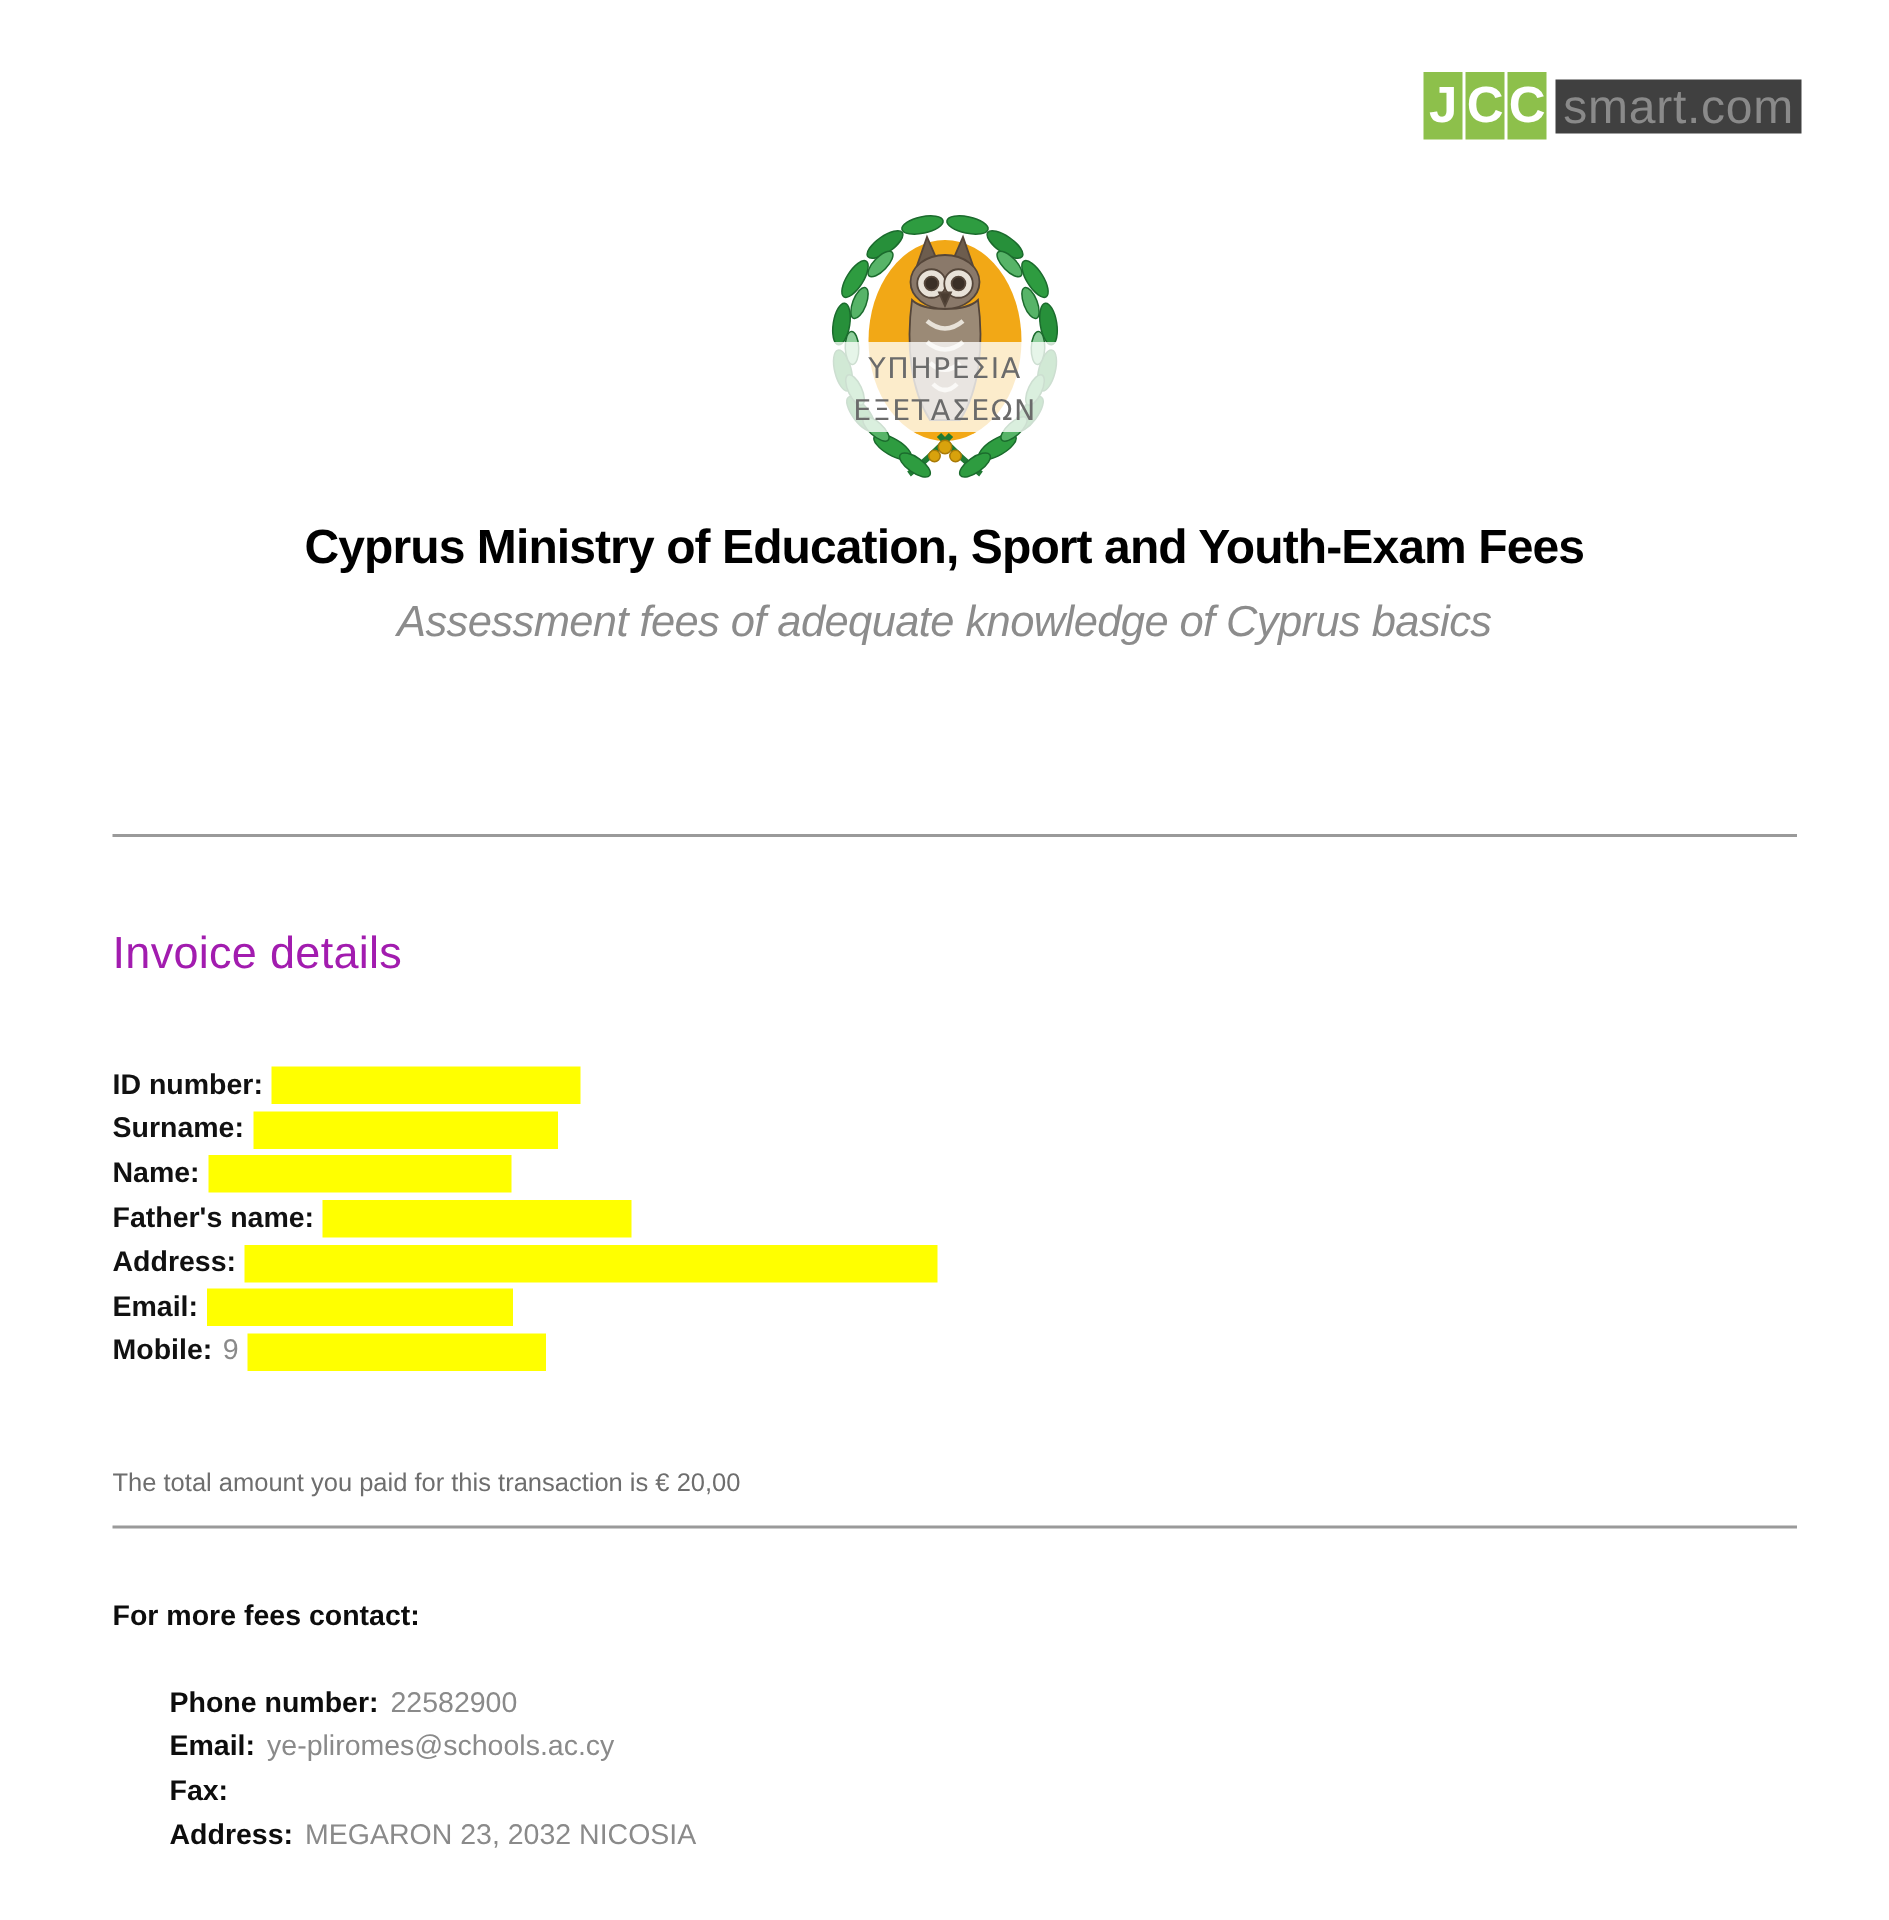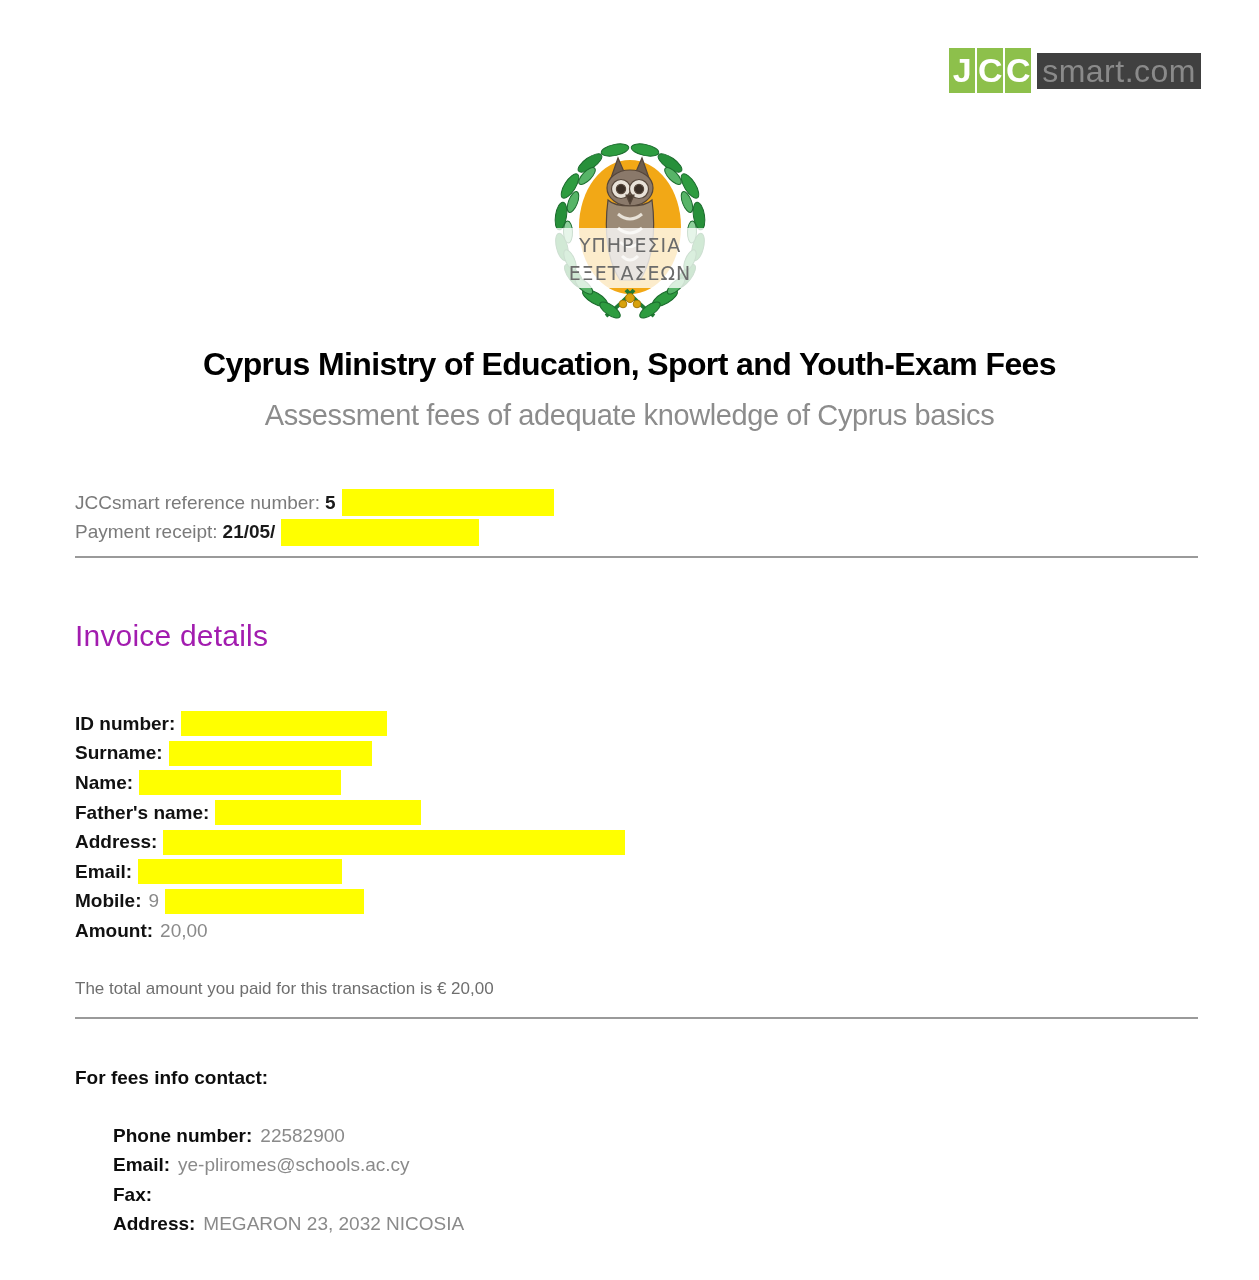--- a/index.html
+++ b/index.html
@@ -72,6 +72,7 @@
     font-weight: 400;
     color: #8c8c8c;
     letter-spacing: -0.4px;
+    font-style: italic;
   }
 
   

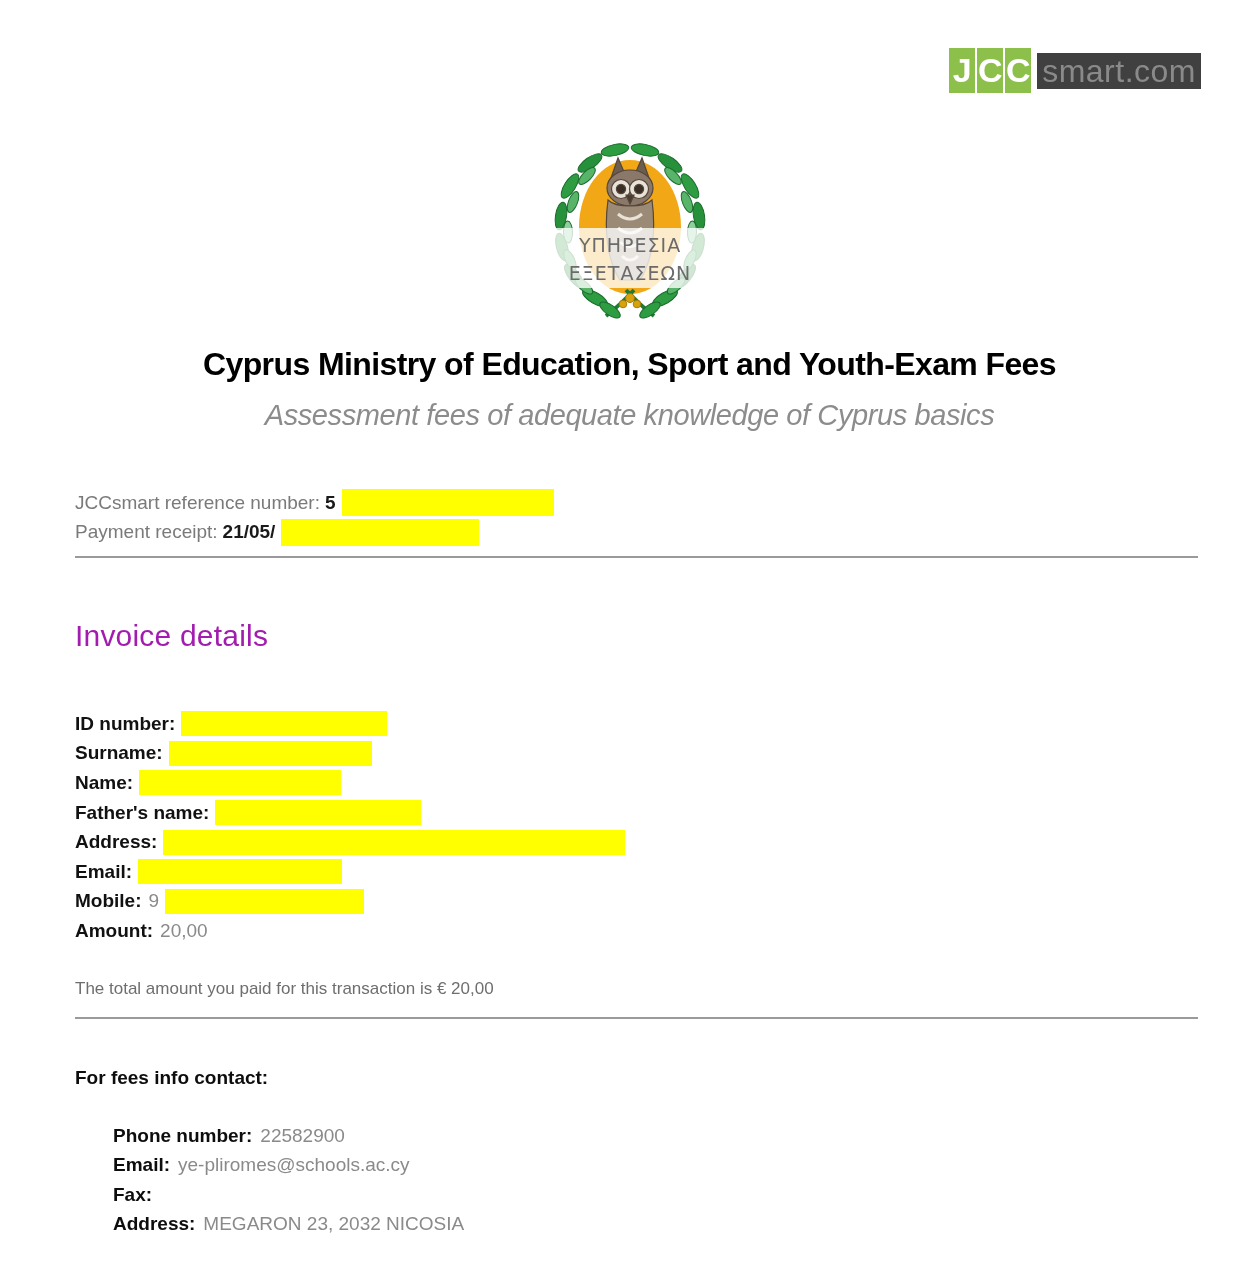--- a/index.html
+++ b/index.html
@@ -228,18 +228,6 @@
   <div class="doc-title">Cyprus Ministry of Education, Sport and Youth-Exam Fees</div>
   <div class="doc-subtitle">Assessment fees of adequate knowledge of Cyprus basics</div>
 
-  <div class="refs">
-    <div class="ref-row">
-      <span>JCCsmart reference number:</span>
-      <span class="ref-bold">5</span>
-      <span class="redaction tall" style="width:212px"></span>
-    </div>
-    <div class="ref-row">
-      <span>Payment receipt:</span>
-      <span class="ref-bold">21/05/</span>
-      <span class="redaction tall" style="width:198px"></span>
-    </div>
-  </div>
 
   <div class="rule rule-1"></div>
 

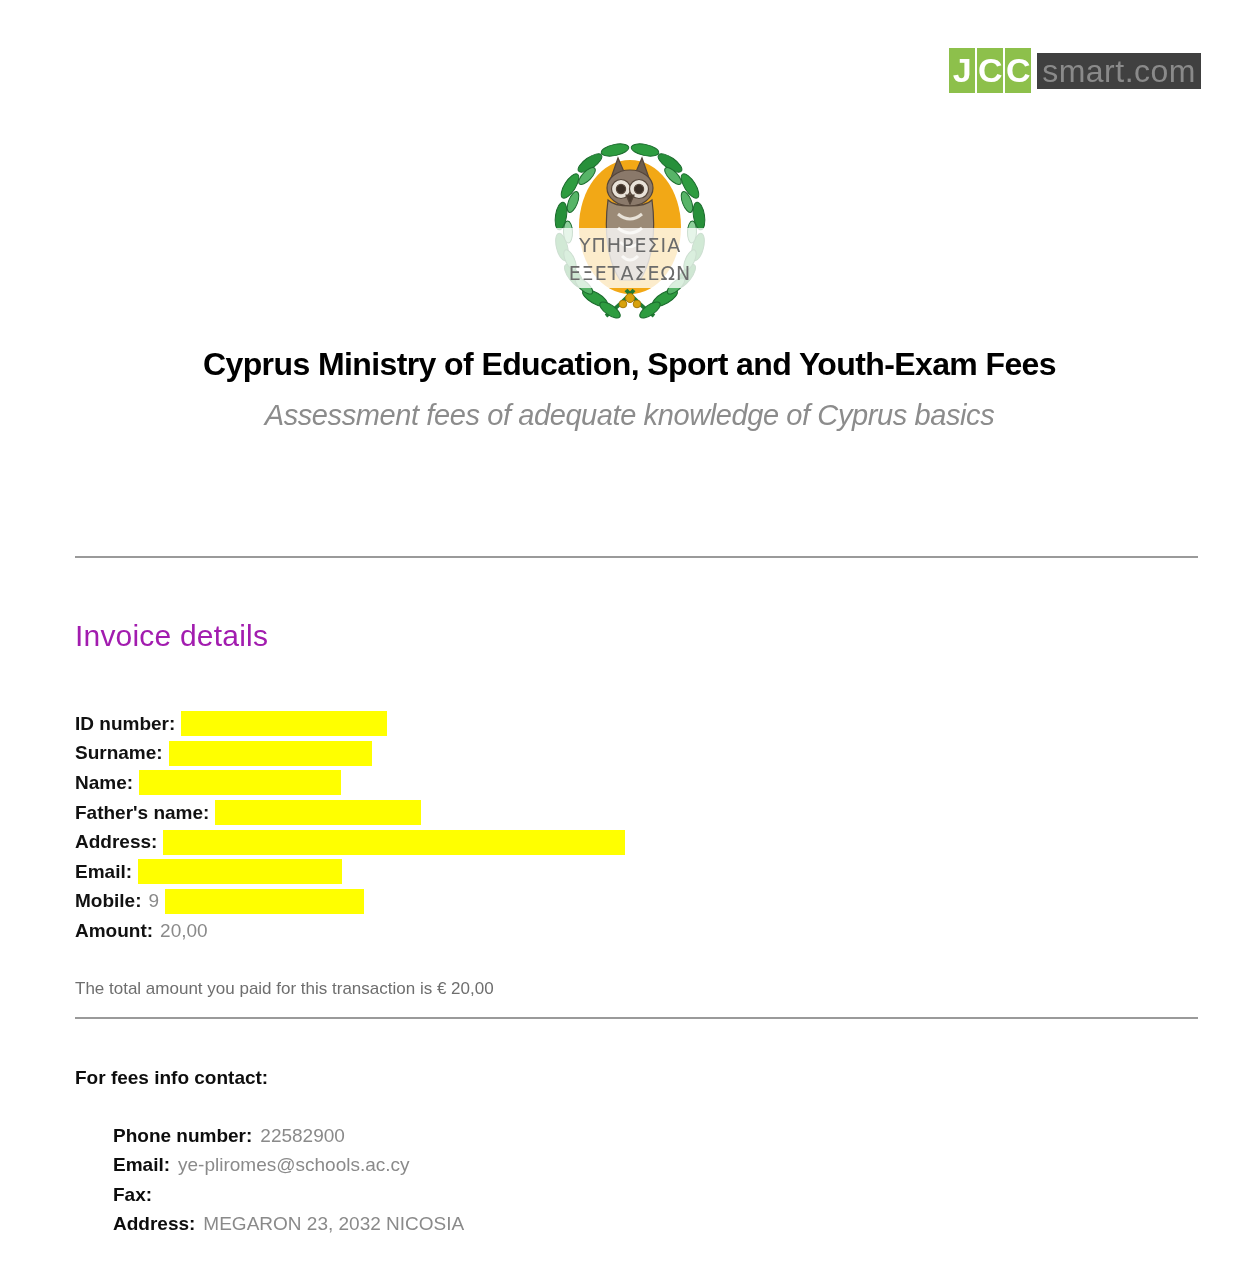--- a/index.html
+++ b/index.html
@@ -263,10 +263,6 @@
       <span class="fvalue">9</span>
       <span class="redaction" style="width:199px"></span>
     </div>
-    <div class="field-row">
-      <span class="flabel">Amount:</span>
-      <span class="fvalue">20,00</span>
-    </div>
   </div>
 
   <div class="total-line">The total amount you paid for this transaction is € 20,00</div>

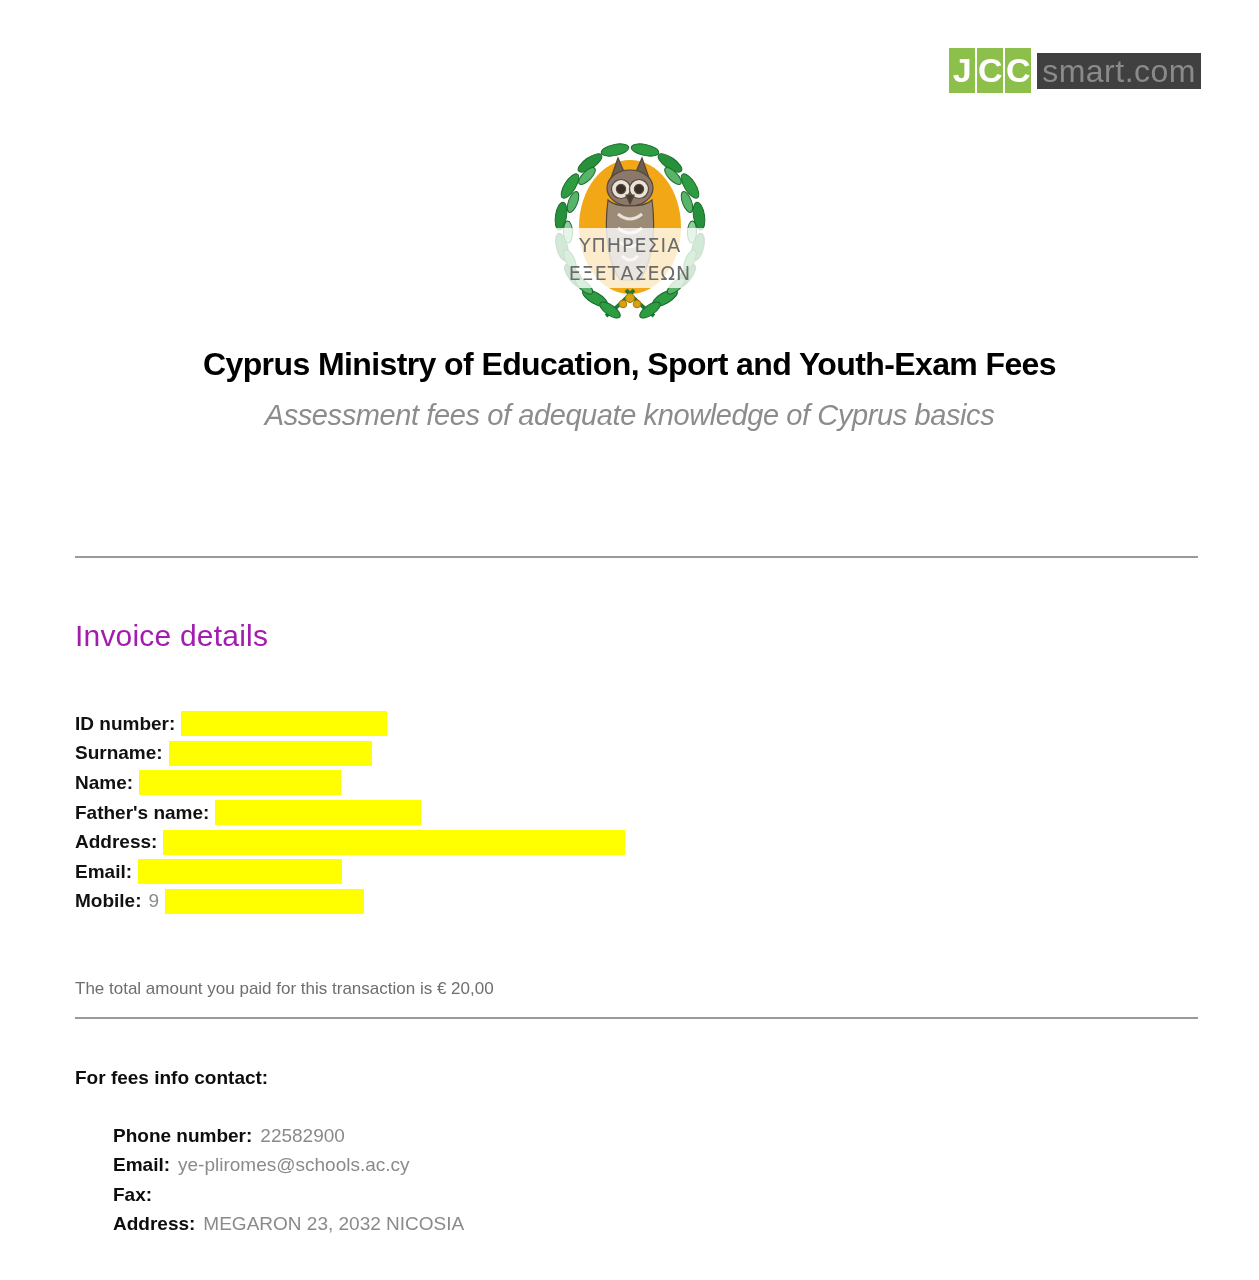--- a/index.html
+++ b/index.html
@@ -269,7 +269,7 @@
 
   <div class="rule rule-2"></div>
 
-  <div class="contact-heading">For fees info contact:</div>
+  <div class="contact-heading">For more fees contact:</div>
 
   <div class="contact-rows">
     <div class="contact-row">

